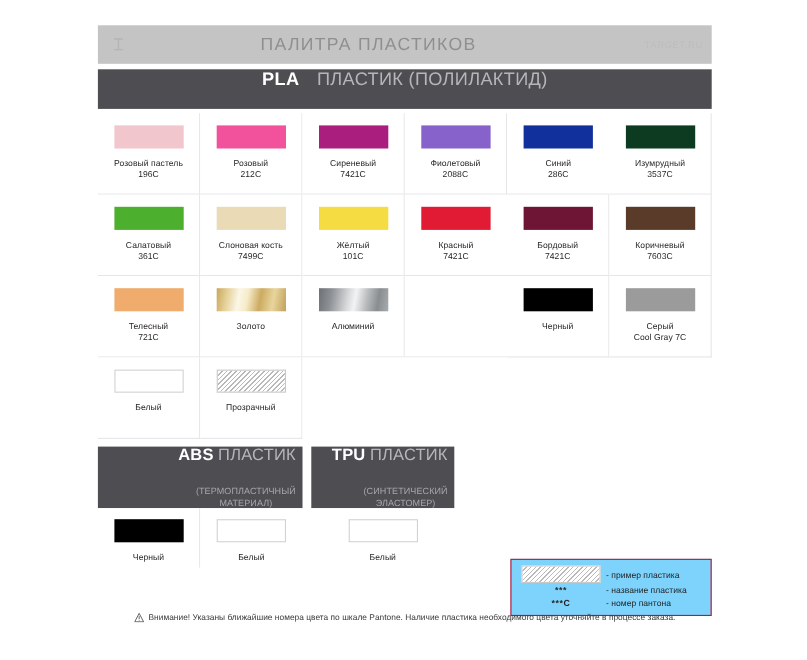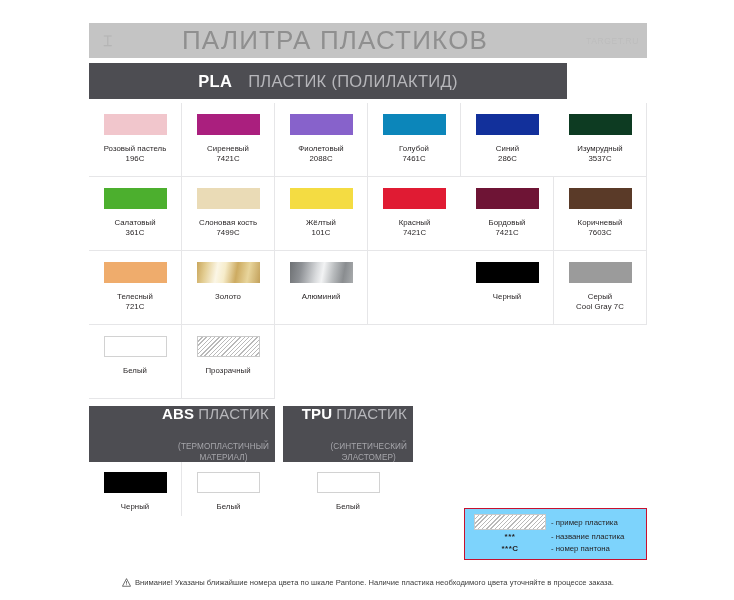--- a/index.html
+++ b/index.html
@@ -52,7 +52,7 @@
   .top-bar-title {
     flex: 1 1 auto;
     text-align: center;
-    font-size: 26px;
+    font-size: 16px;
     letter-spacing: 1.2px;
     color: #8f8f8f;
     font-weight: 400;

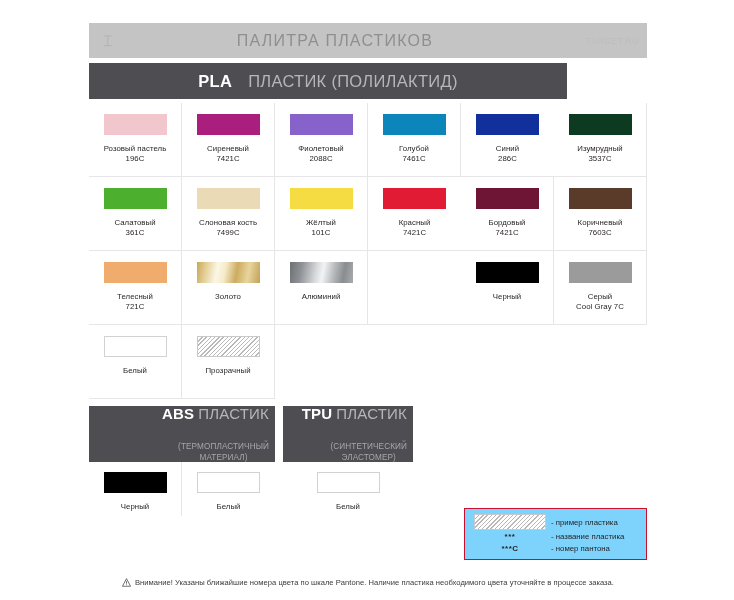--- a/index.html
+++ b/index.html
@@ -74,11 +74,10 @@
     position: absolute;
     left: 89px;
     top: 63px;
-    width: 478px;
+    width: 558px;
     height: 36px;
     background: #4d4d52;
     display: flex;
-    align-items: center;
     justify-content: center;
     box-sizing: border-box;
   }

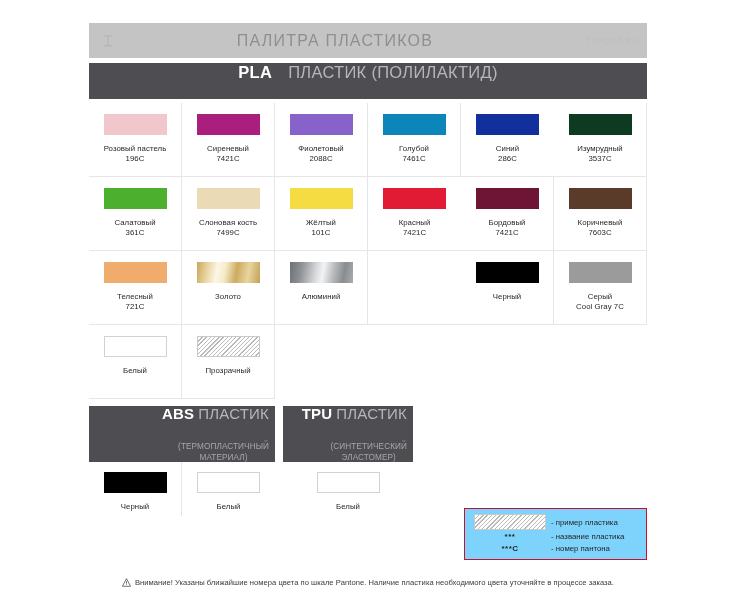--- a/index.html
+++ b/index.html
@@ -311,6 +311,11 @@
         <div class="chip" style="background: rgb(241, 198, 204);"></div>
         <div class="chip-name">Розовый пастель</div>
         <div class="chip-code">196C</div>
+      </div>
+      <div class="cell">
+        <div class="chip" style="background: rgb(242, 82, 155);"></div>
+        <div class="chip-name">Розовый</div>
+        <div class="chip-code">212C</div>
       </div>
       <div class="cell">
         <div class="chip" style="background: rgb(170, 31, 126);"></div>

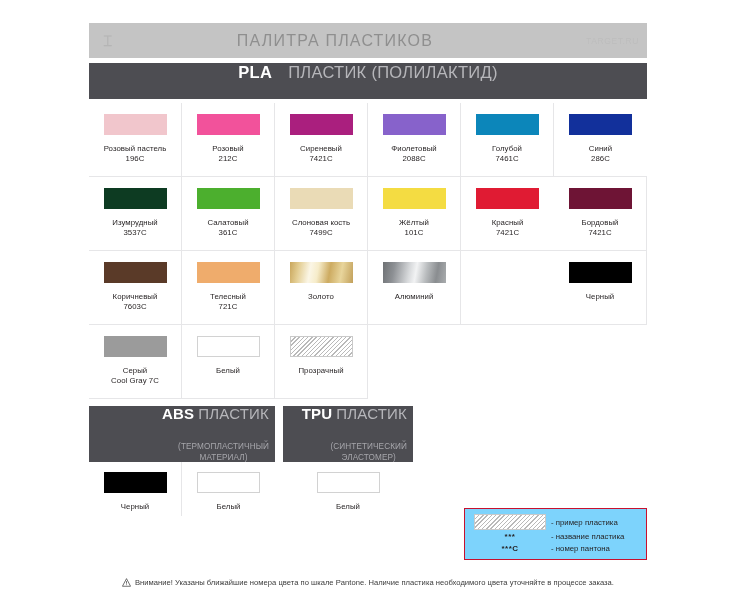--- a/index.html
+++ b/index.html
@@ -326,11 +326,6 @@
         <div class="chip" style="background: rgb(135, 98, 203);"></div>
         <div class="chip-name">Фиолетовый</div>
         <div class="chip-code">2088C</div>
-      </div>
-      <div class="cell">
-        <div class="chip" style="background: rgb(12, 134, 186);"></div>
-        <div class="chip-name">Голубой</div>
-        <div class="chip-code">7461C</div>
       </div>
       <div class="cell col-last">
         <div class="chip" style="background: rgb(18, 48, 155);"></div>

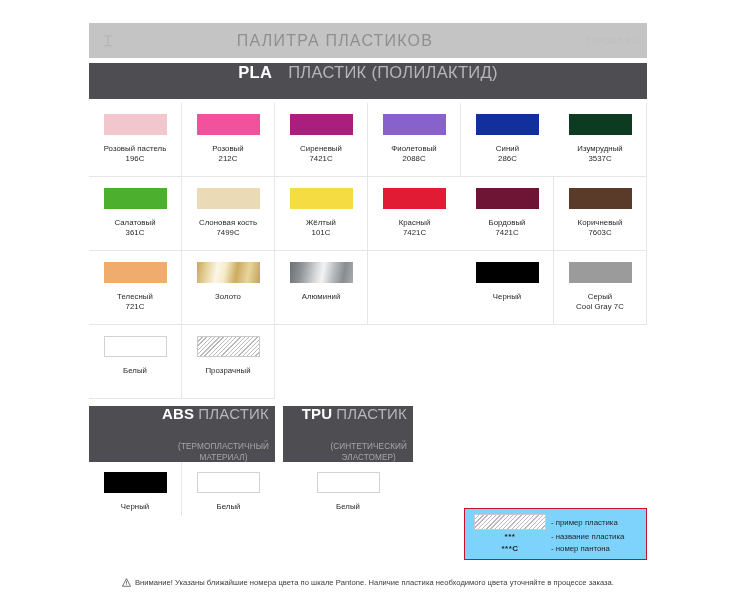--- a/index.html
+++ b/index.html
@@ -268,7 +268,7 @@
   .footer {
     position: absolute;
     left: 89px;
-    top: 577px;
+    top: 556px;
     width: 558px;
     display: flex;
     align-items: center;

